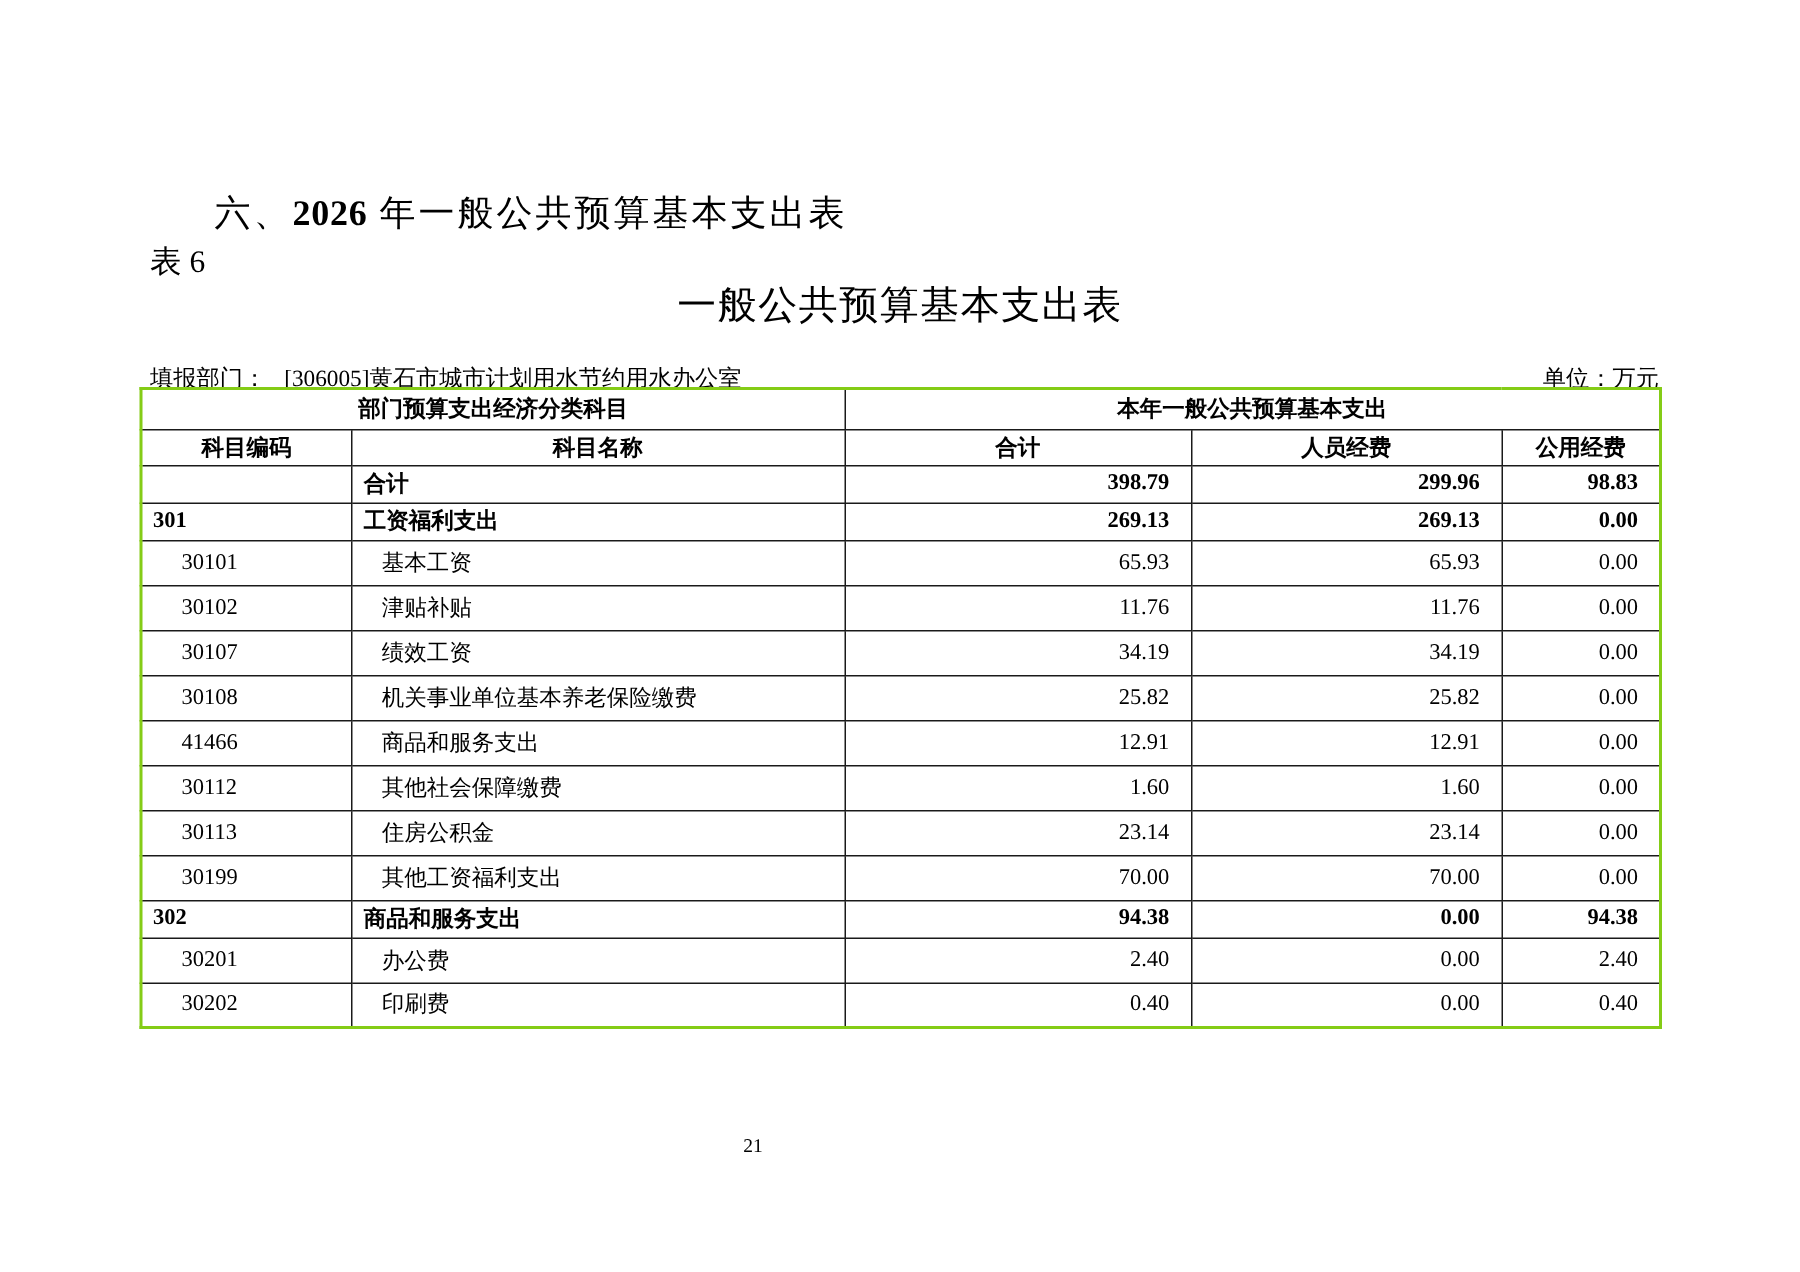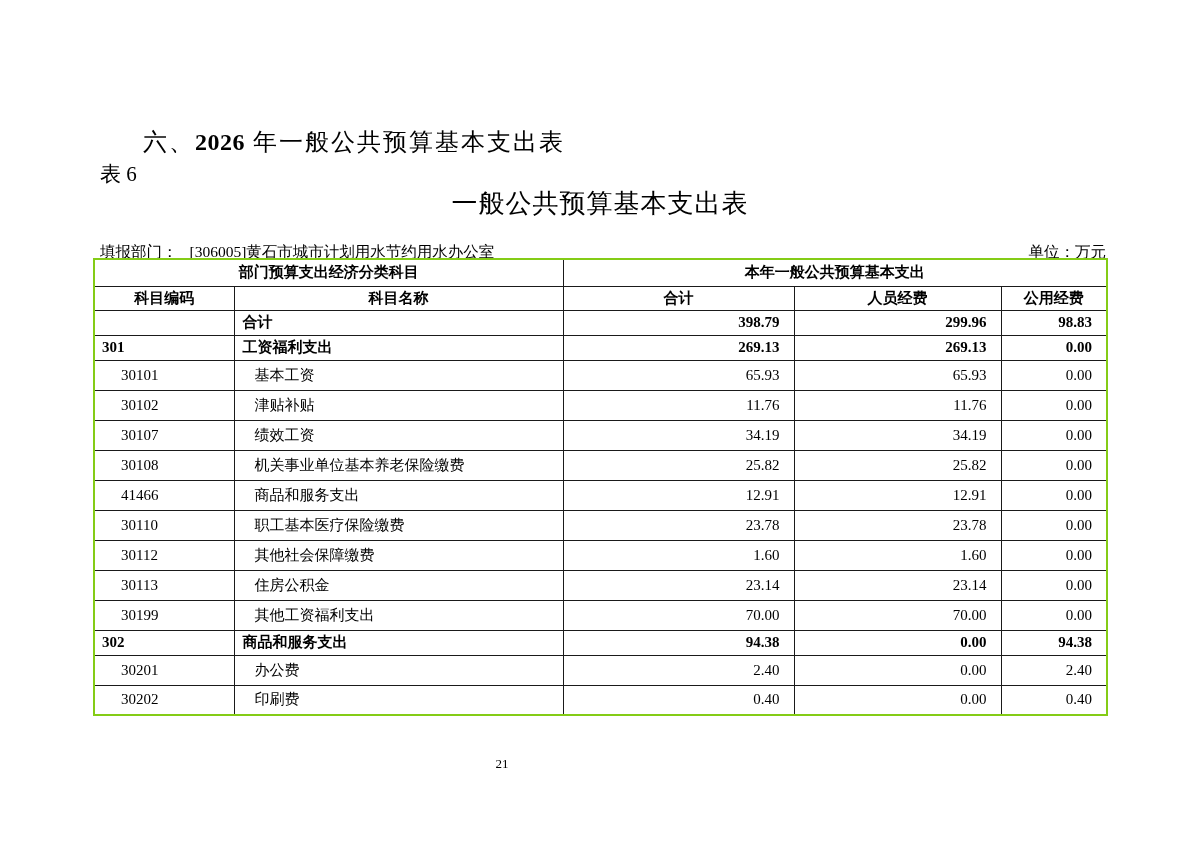--- a/index.html
+++ b/index.html
@@ -141,13 +141,6 @@
     <td class="num">0.00</td>
   </tr>
       <tr class="level-child">
-    <td class="code">30110</td>
-    <td class="name">职工基本医疗保险缴费</td>
-    <td class="num">23.78</td>
-    <td class="num">23.78</td>
-    <td class="num">0.00</td>
-  </tr>
-      <tr class="level-child">
     <td class="code">30112</td>
     <td class="name">其他社会保障缴费</td>
     <td class="num">1.60</td>

